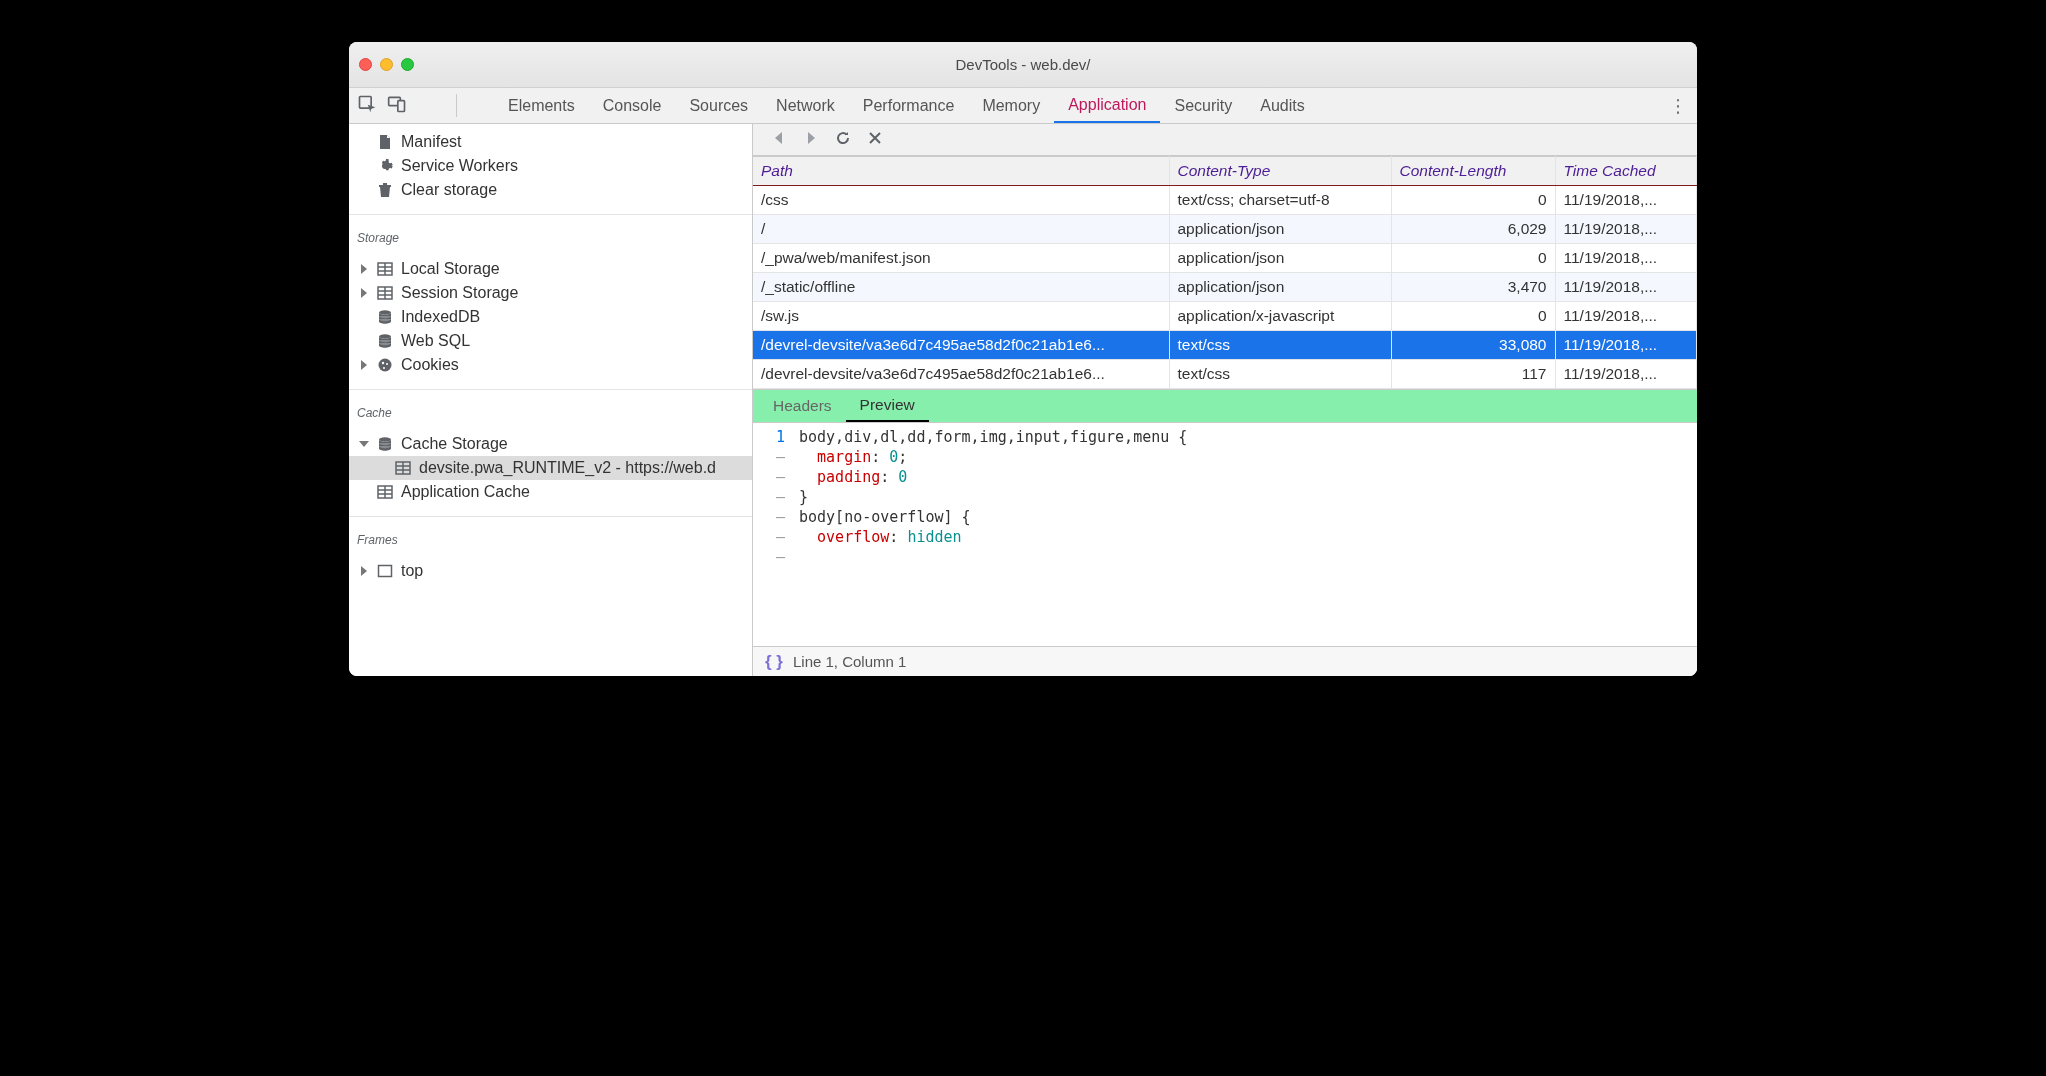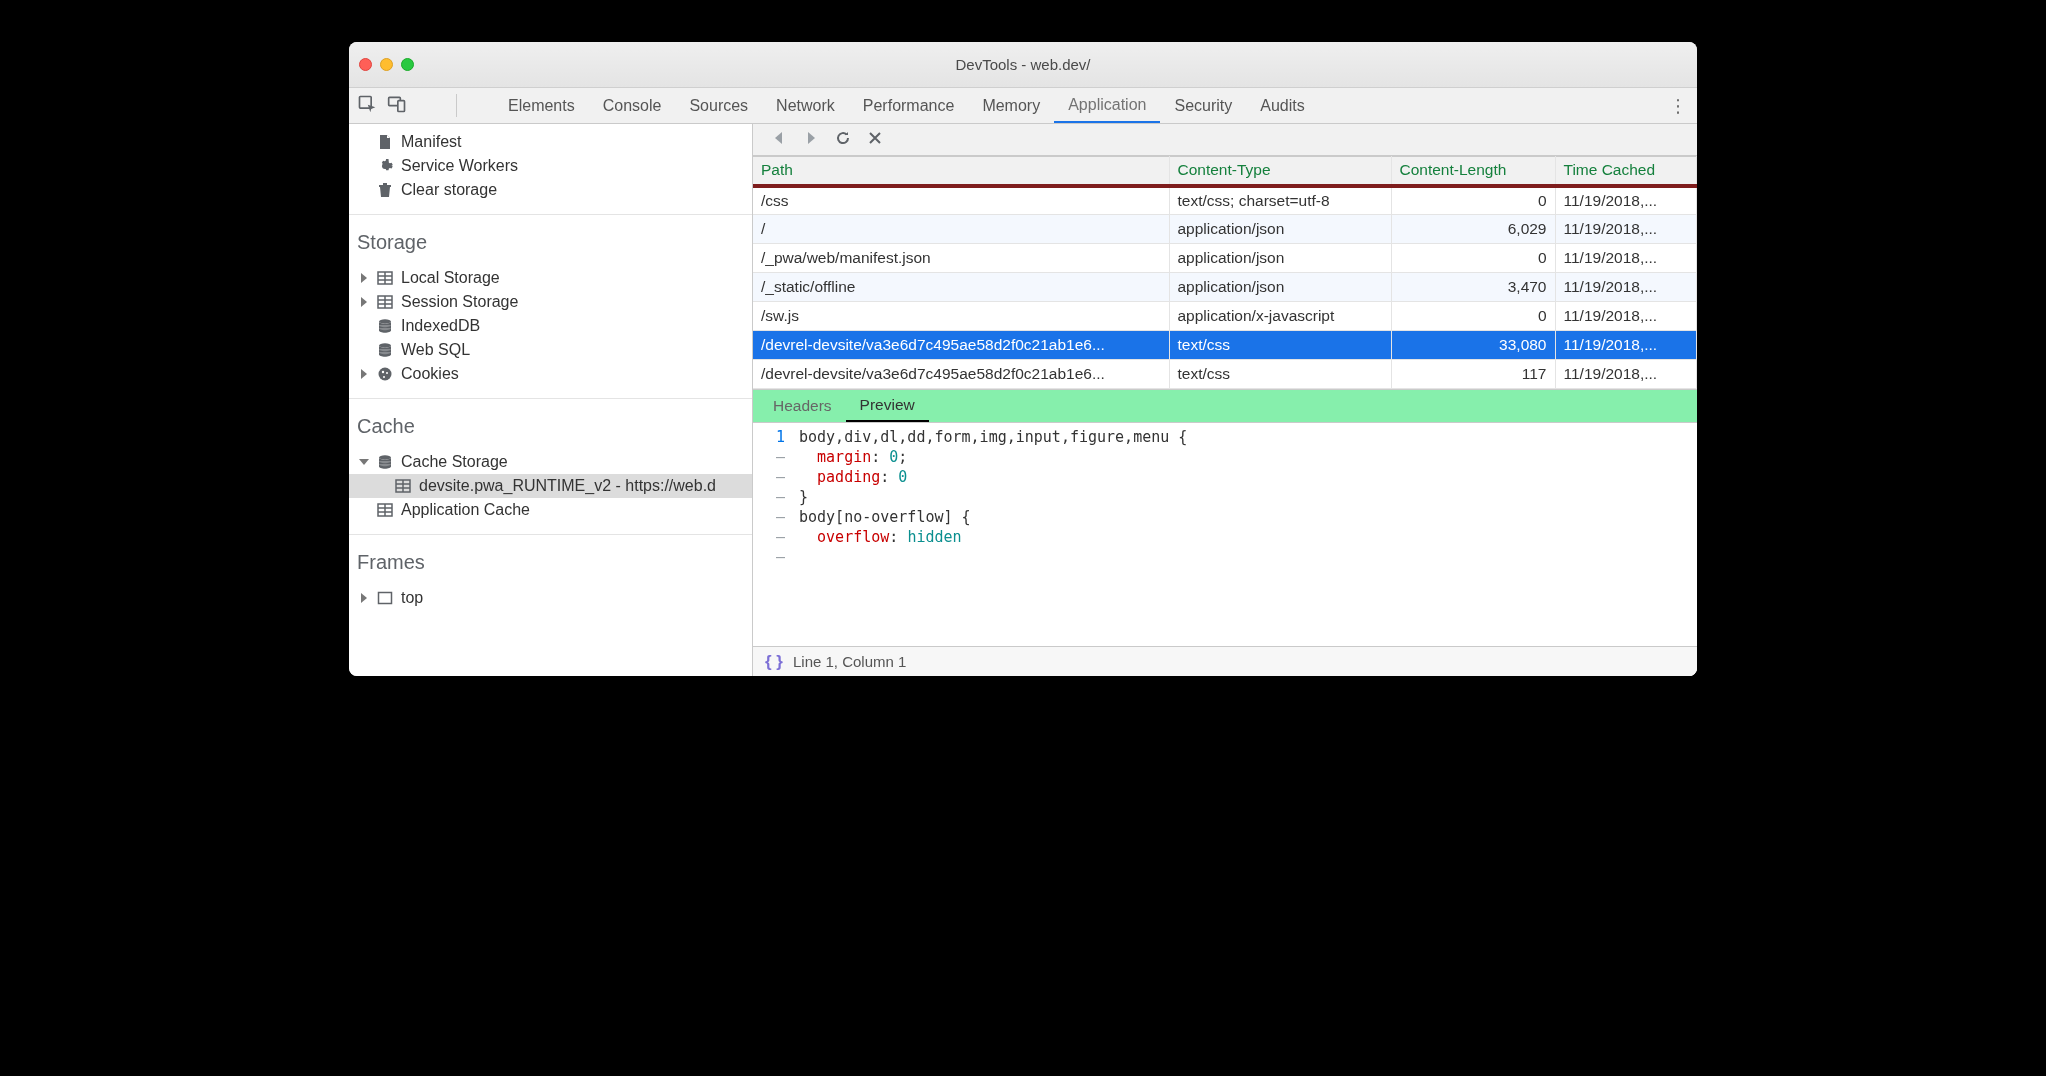--- a/index.html
+++ b/index.html
@@ -69,7 +69,7 @@
     color: #555; font-size: 16px;
     cursor: pointer;
   }
-  .tab.active { color: #737373; border-bottom: 2px solid #1a73e8; }
+  .tab.active { color: #be185d; border-bottom: 2px solid #1a73e8; }
   .kebab { margin-left: auto; margin-right: 10px; display:flex; align-items:center; color:#666; font-size:18px;}
   .divider-v { width:1px; background:#cacaca; margin:6px 6px; }
   

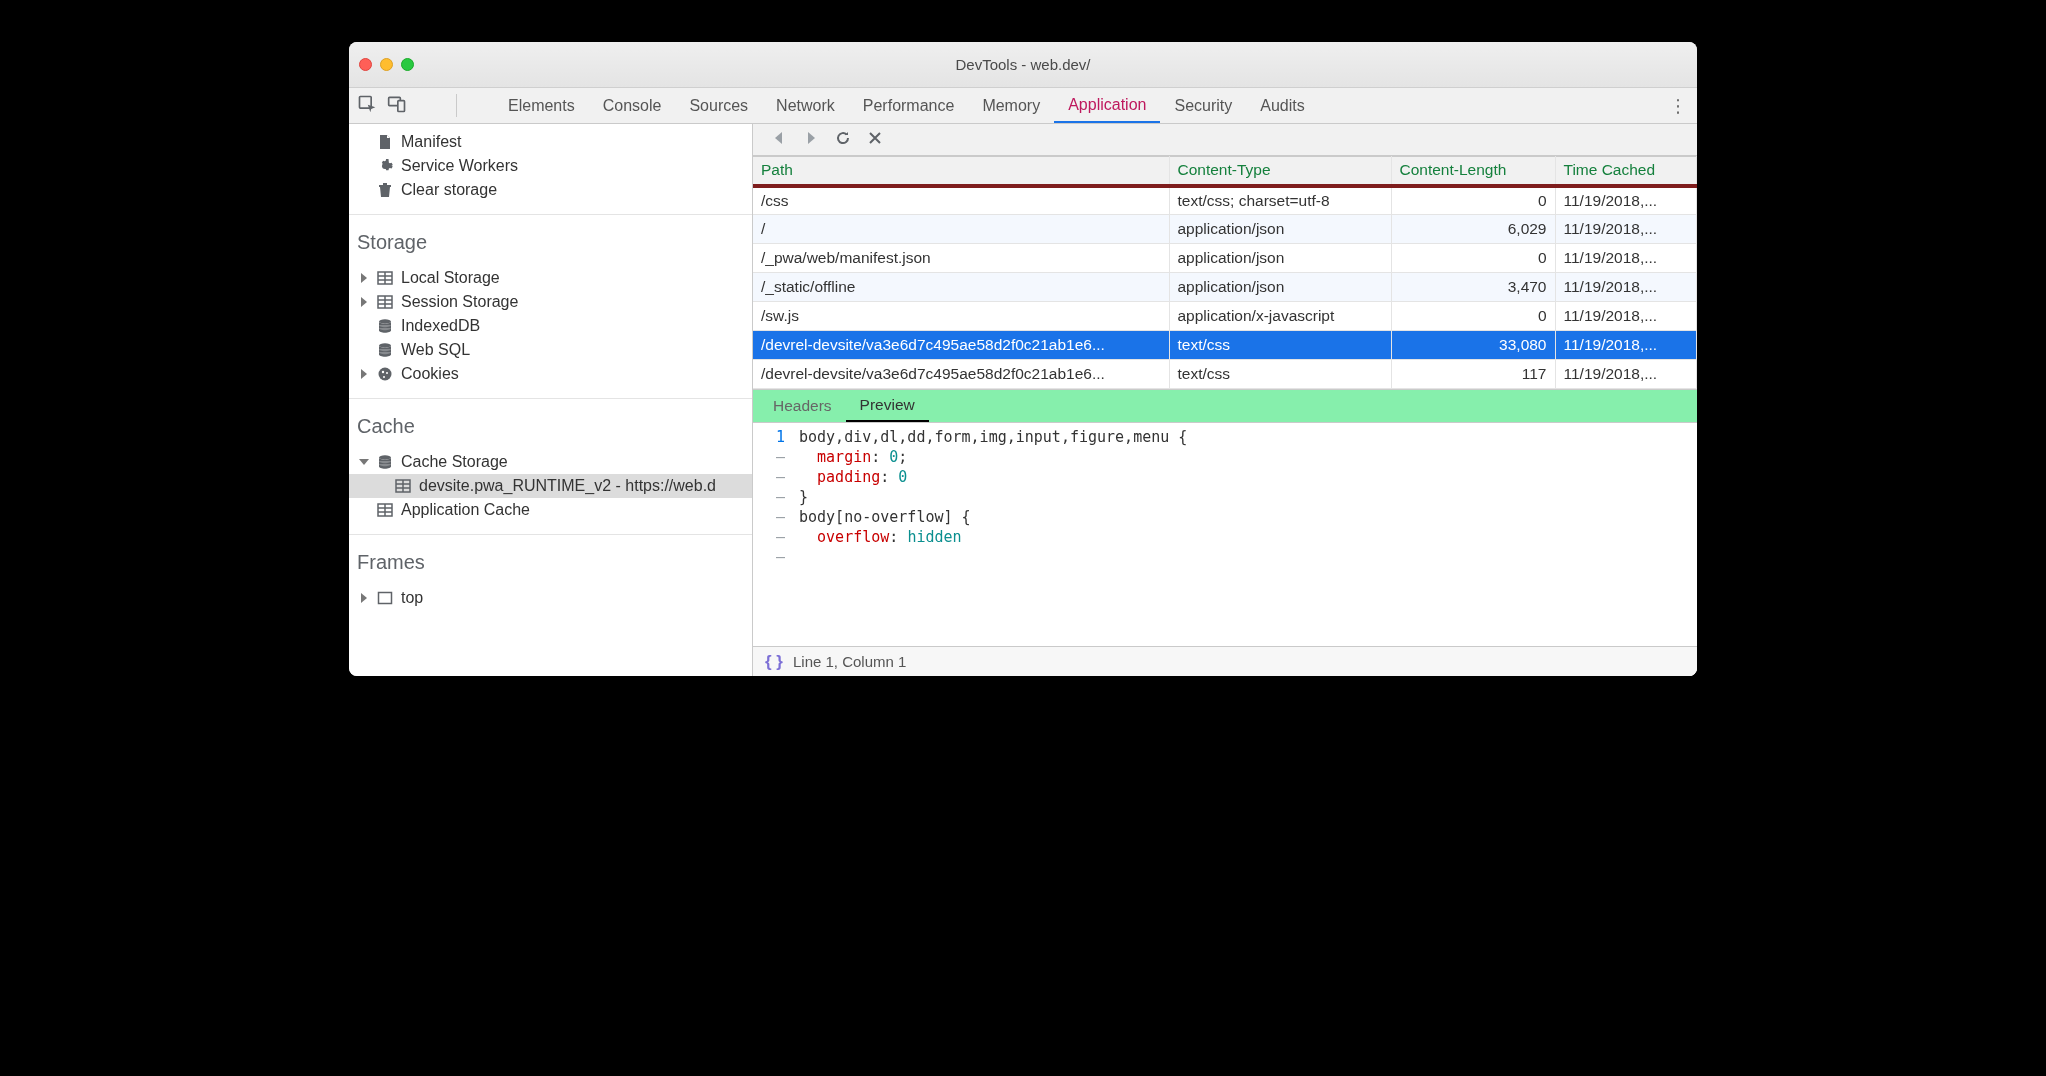--- a/index.html
+++ b/index.html
@@ -118,7 +118,7 @@
     white-space:nowrap; overflow:hidden; text-overflow:ellipsis;
     height:29px;
   }
-  th { background:#f1f1f1; color:#15803d; font-weight:400; border-top:1px solid #cacaca; border-bottom:4px solid #7f1d1d;}
+  th { background:#f1f1f1; color:#4c1d95; font-weight:400; border-top:1px solid #cacaca; border-bottom:1px solid #7f1d1d;font-style:italic;}
   td.num { text-align:right; }
   tbody tr:nth-child(even) td { background:#f4f8fe; }
   tbody tr.selected td { background:#1a73e8; color:#fff; }

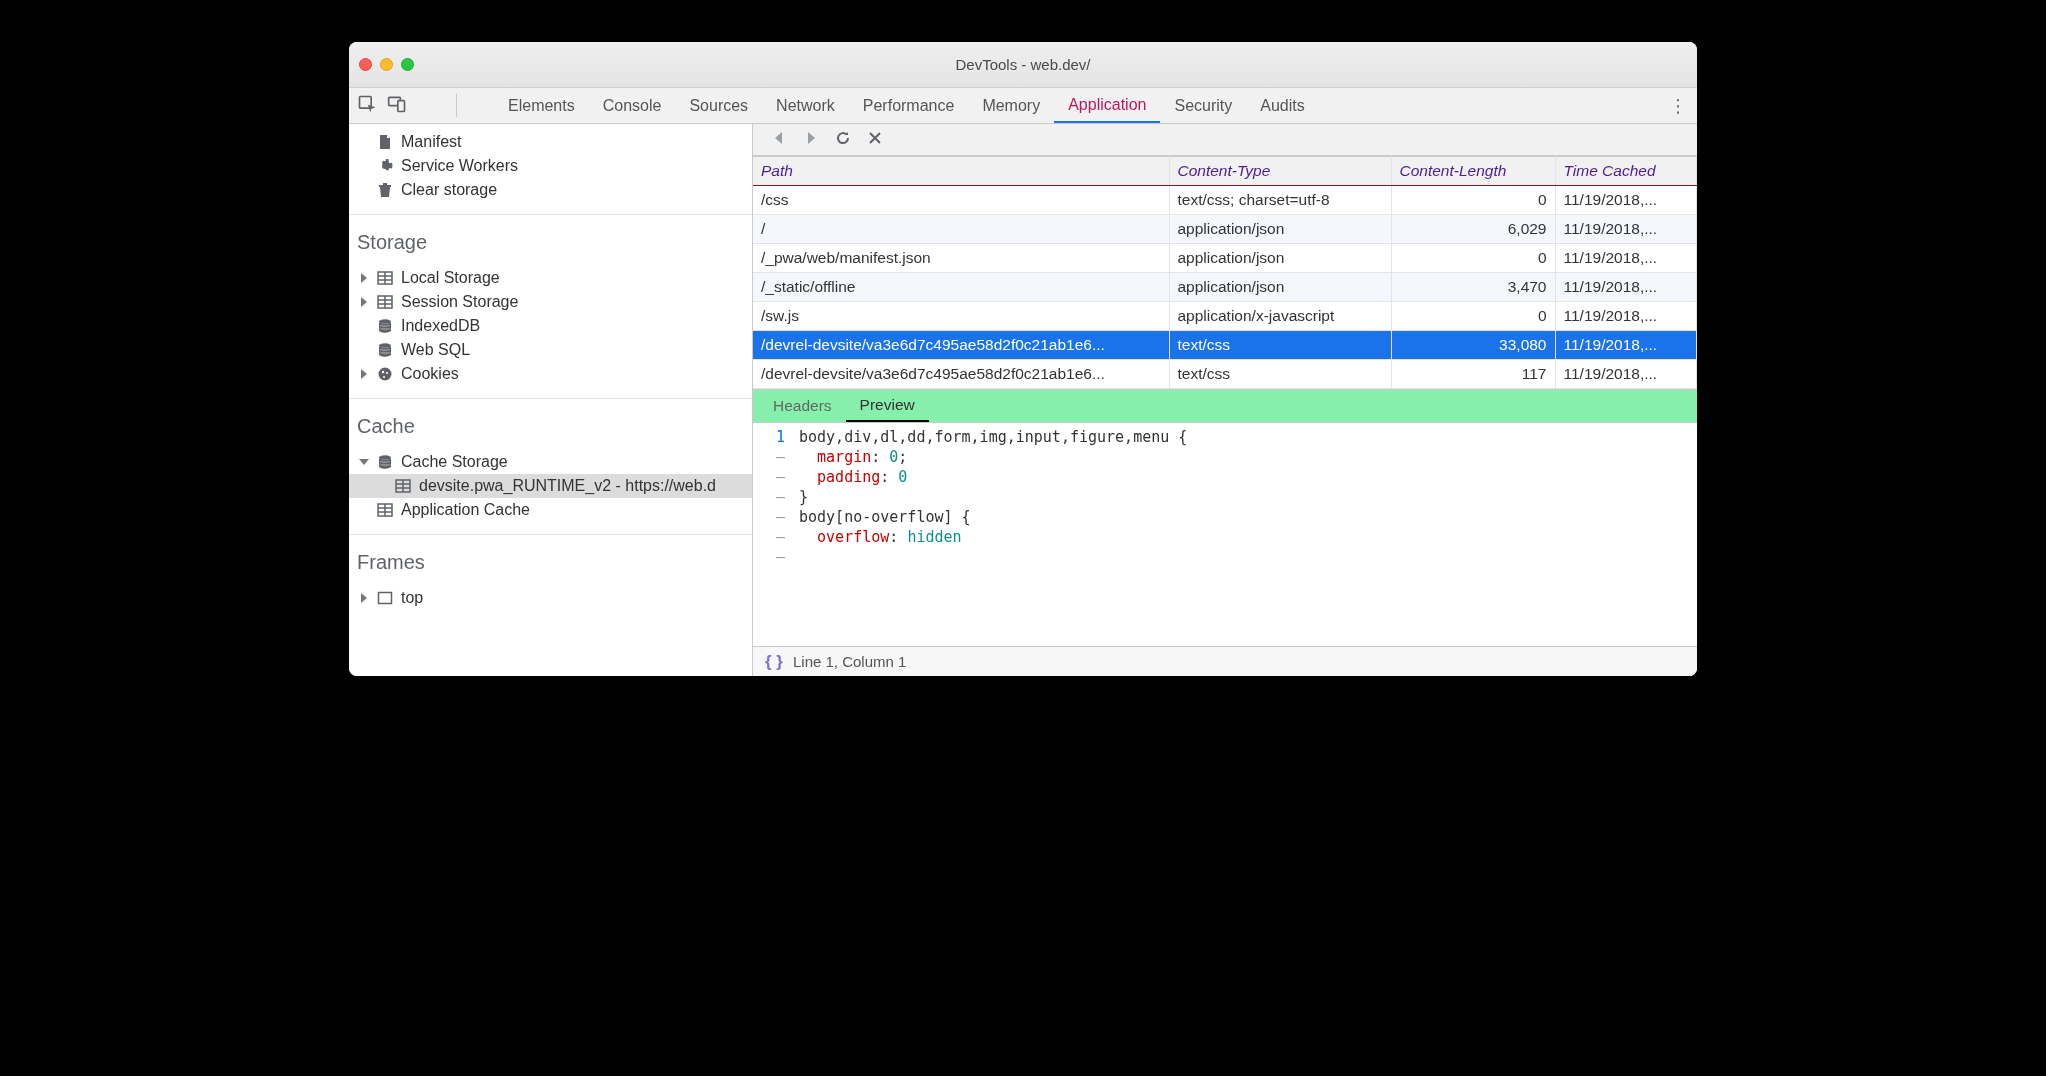--- a/index.html
+++ b/index.html
@@ -85,7 +85,7 @@
   }
   .side-group { padding: 6px 0; }
   .side-heading {
-    color:#5f6368; font-size:20px; padding: 10px 8px 6px 8px;
+    color:#5f6368; font-size:12px; padding: 10px 8px 6px 8px; font-style: italic;
   }
   .side-item {
     display:flex; align-items:center; gap:8px;

